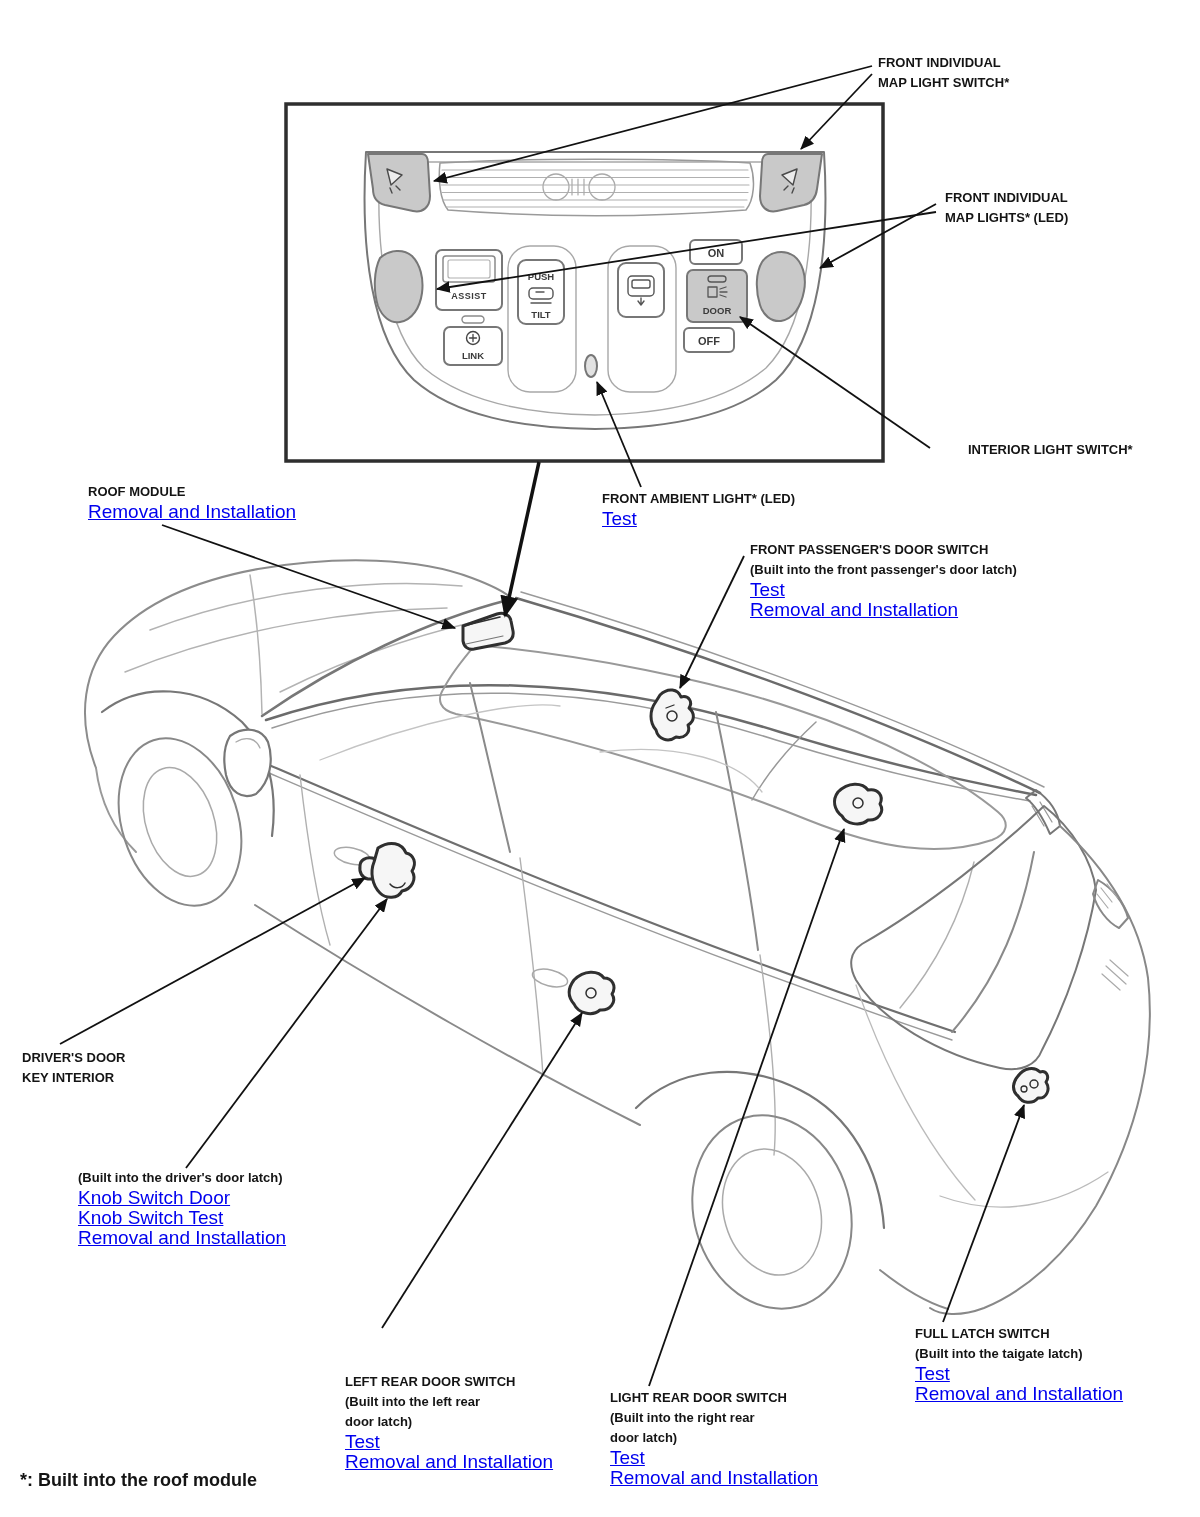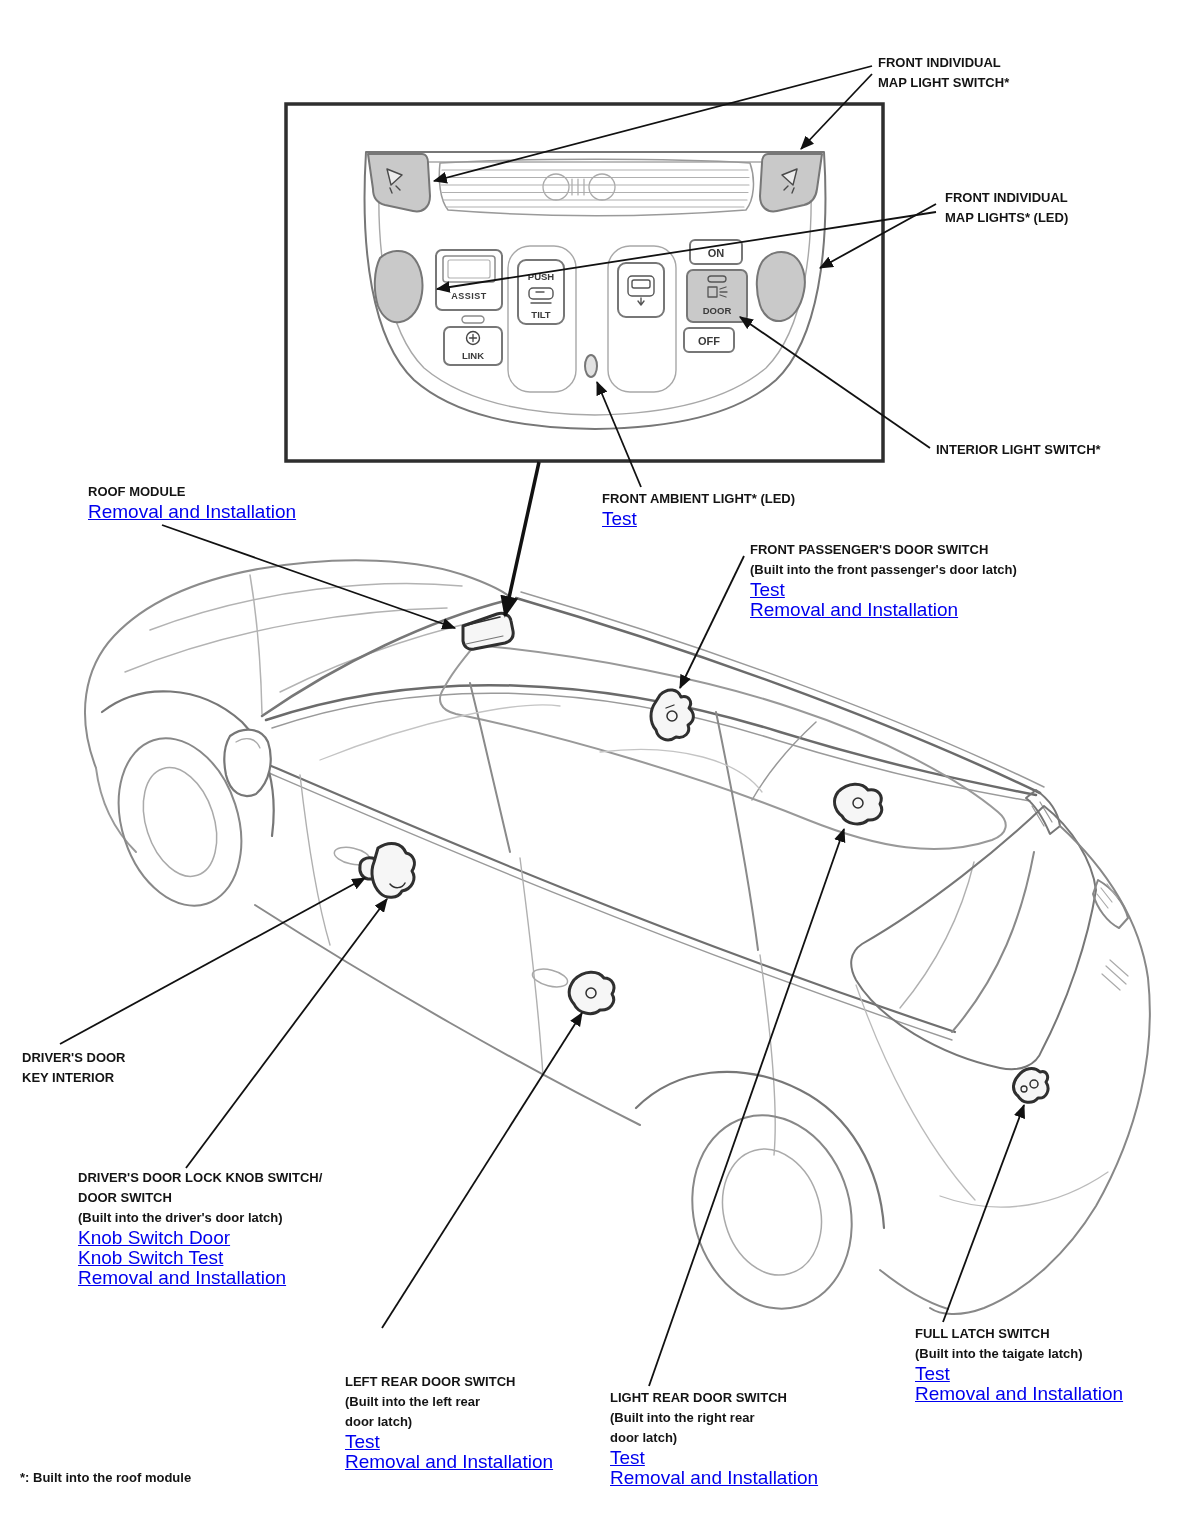--- a/index.html
+++ b/index.html
@@ -239,7 +239,7 @@
 MAP LIGHTS* (LED)</span>
   </div>
 
-  <div class="callout" style="left:936px;top:440px;">
+  <div class="callout" style="left:968px;top:440px;">
     <span class="title">INTERIOR LIGHT SWITCH*</span>
   </div>
 

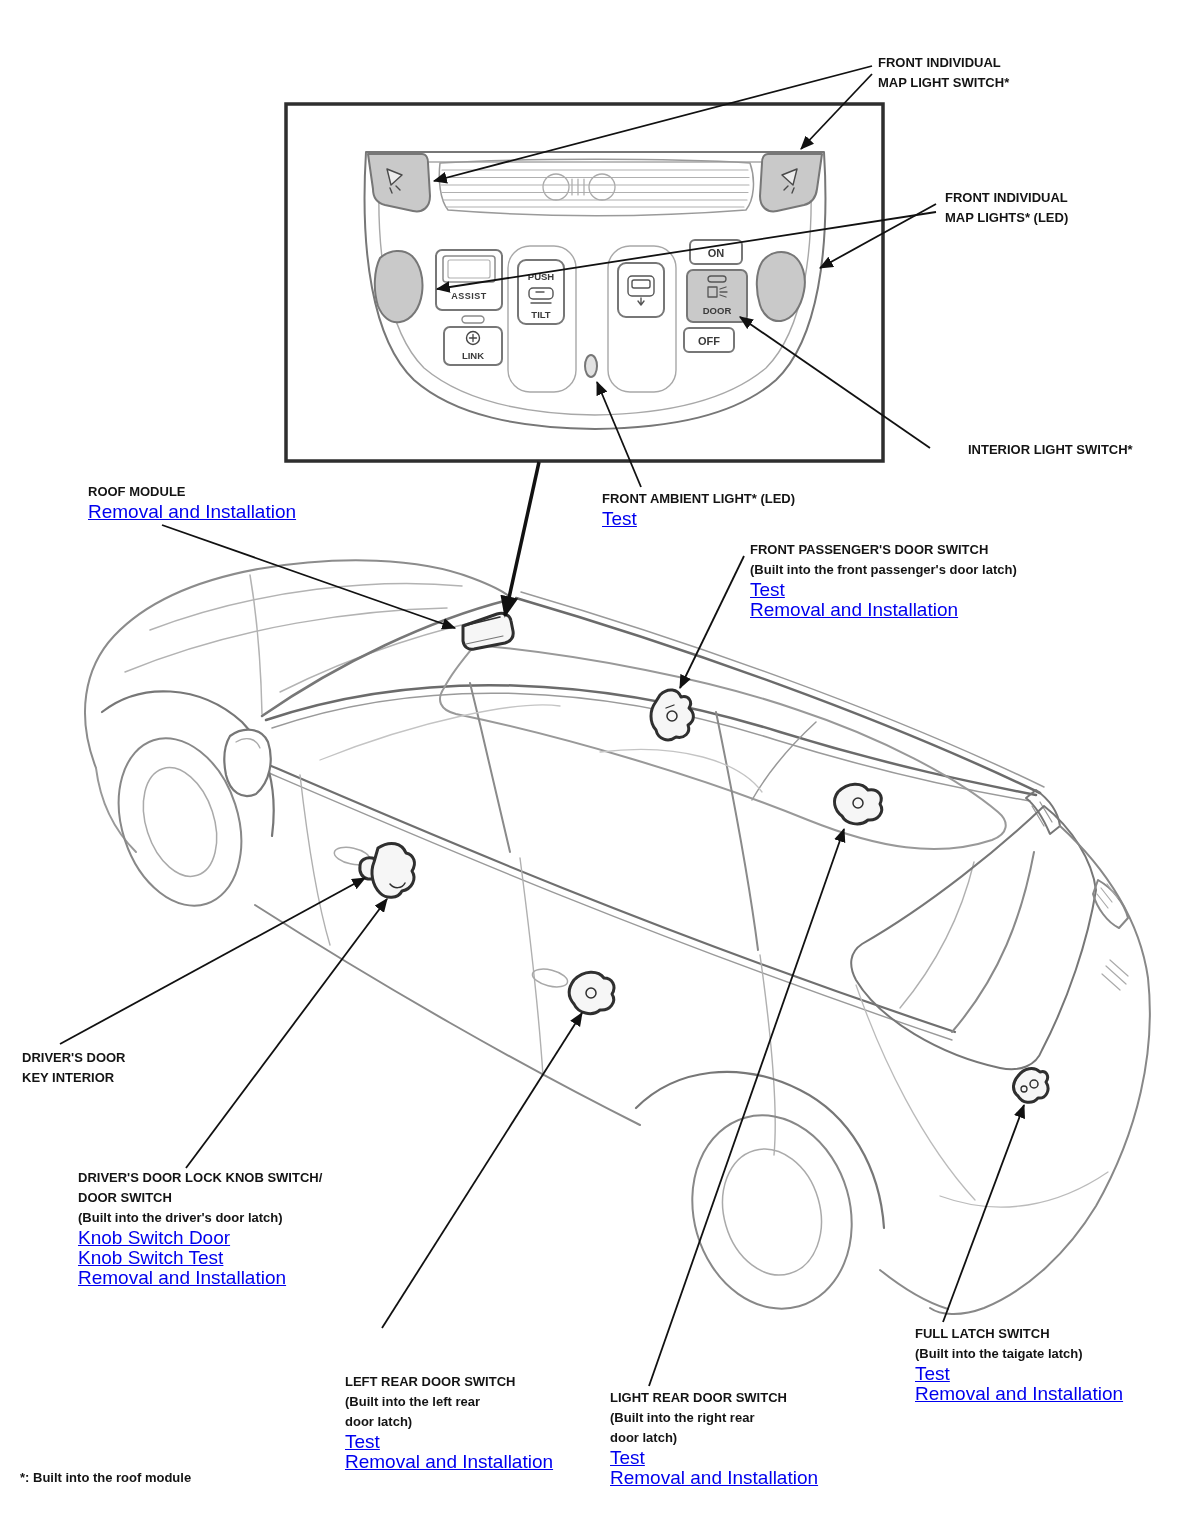--- a/index.html
+++ b/index.html
@@ -272,8 +272,6 @@
   </div>
 
   <div class="callout" style="left:78px;top:1168px;">
-    <span class="title">DRIVER'S DOOR LOCK KNOB SWITCH/
-DOOR SWITCH</span>
     <span class="note">(Built into the driver's door latch)</span>
     <span class="links">
       <a>Knob Switch Door</a>

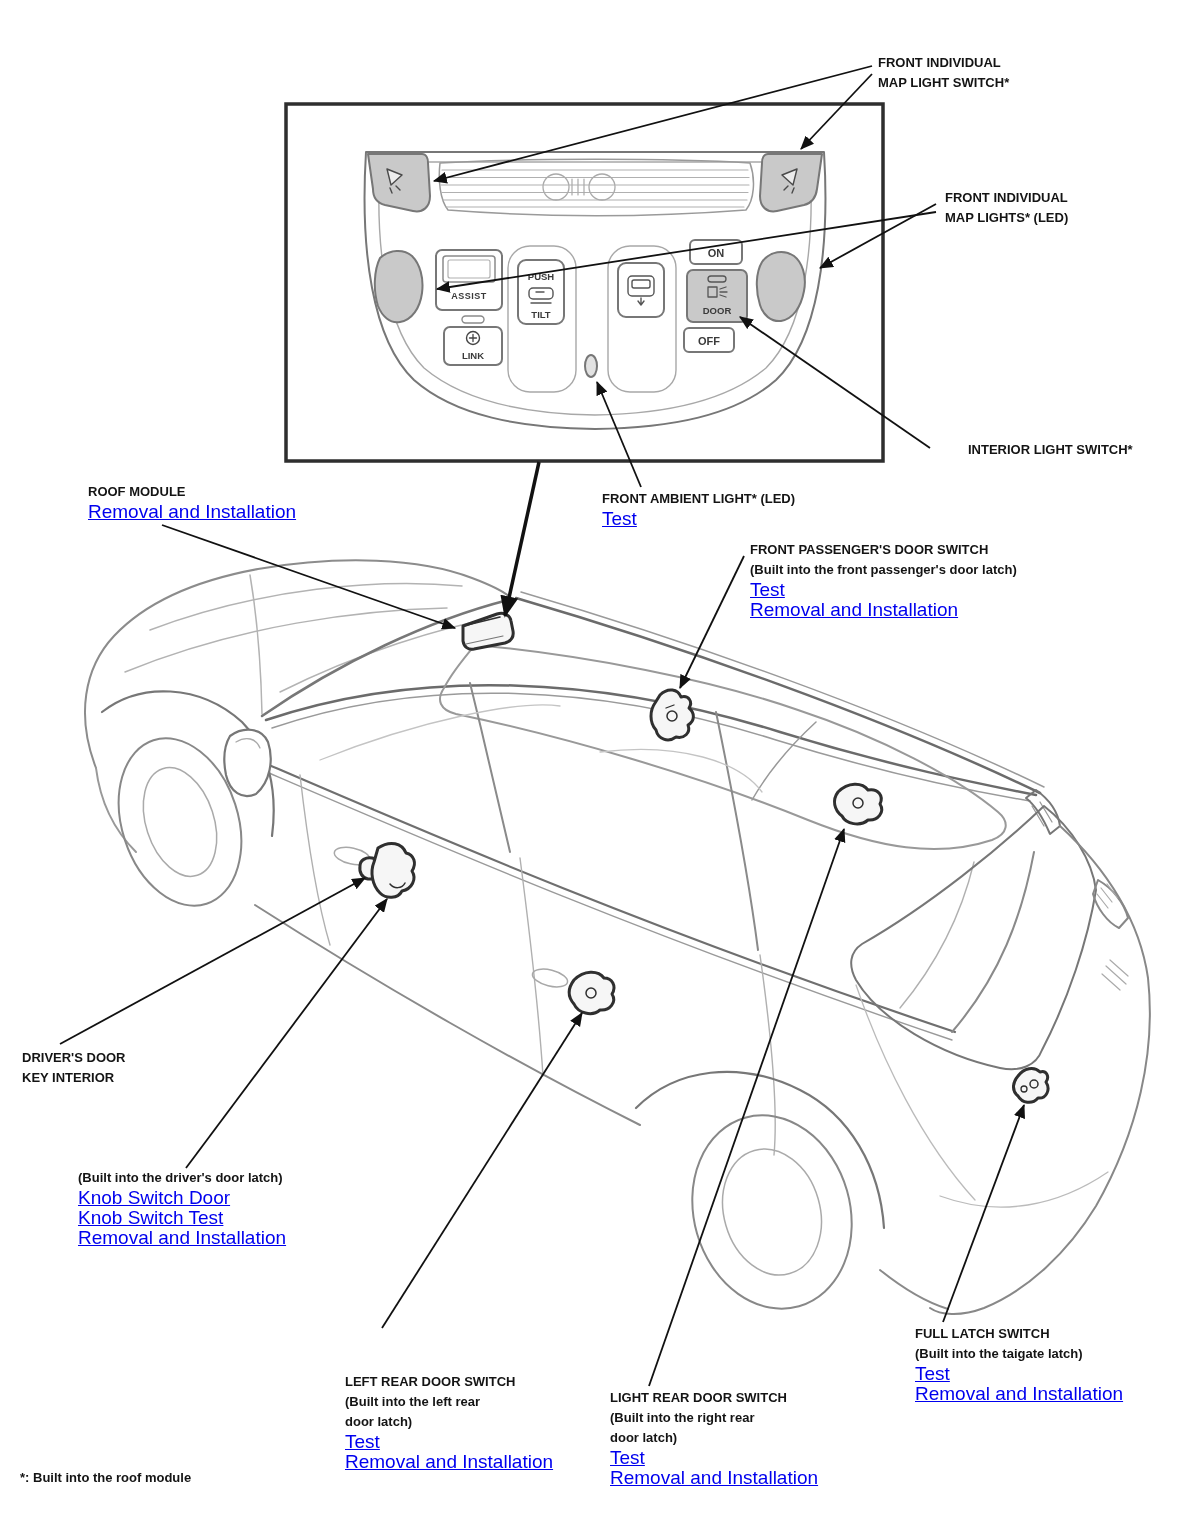--- a/index.html
+++ b/index.html
@@ -11,7 +11,7 @@
          white-space:pre-line;}
   .callout .links a{display:block;font-weight:400;font-size:19px;line-height:20px;
          color:#0000ee;text-decoration:underline;cursor:pointer;white-space:pre-line;}
-  .footnote{position:absolute;font-weight:700;font-size:13px;color:#141414;}
+  .footnote{position:absolute;font-weight:700;font-size:18px;color:#141414;}
   .btxt{font-family:"Liberation Sans",sans-serif;font-weight:700;fill:#3a3a3a;}
 </style>
 </head>

